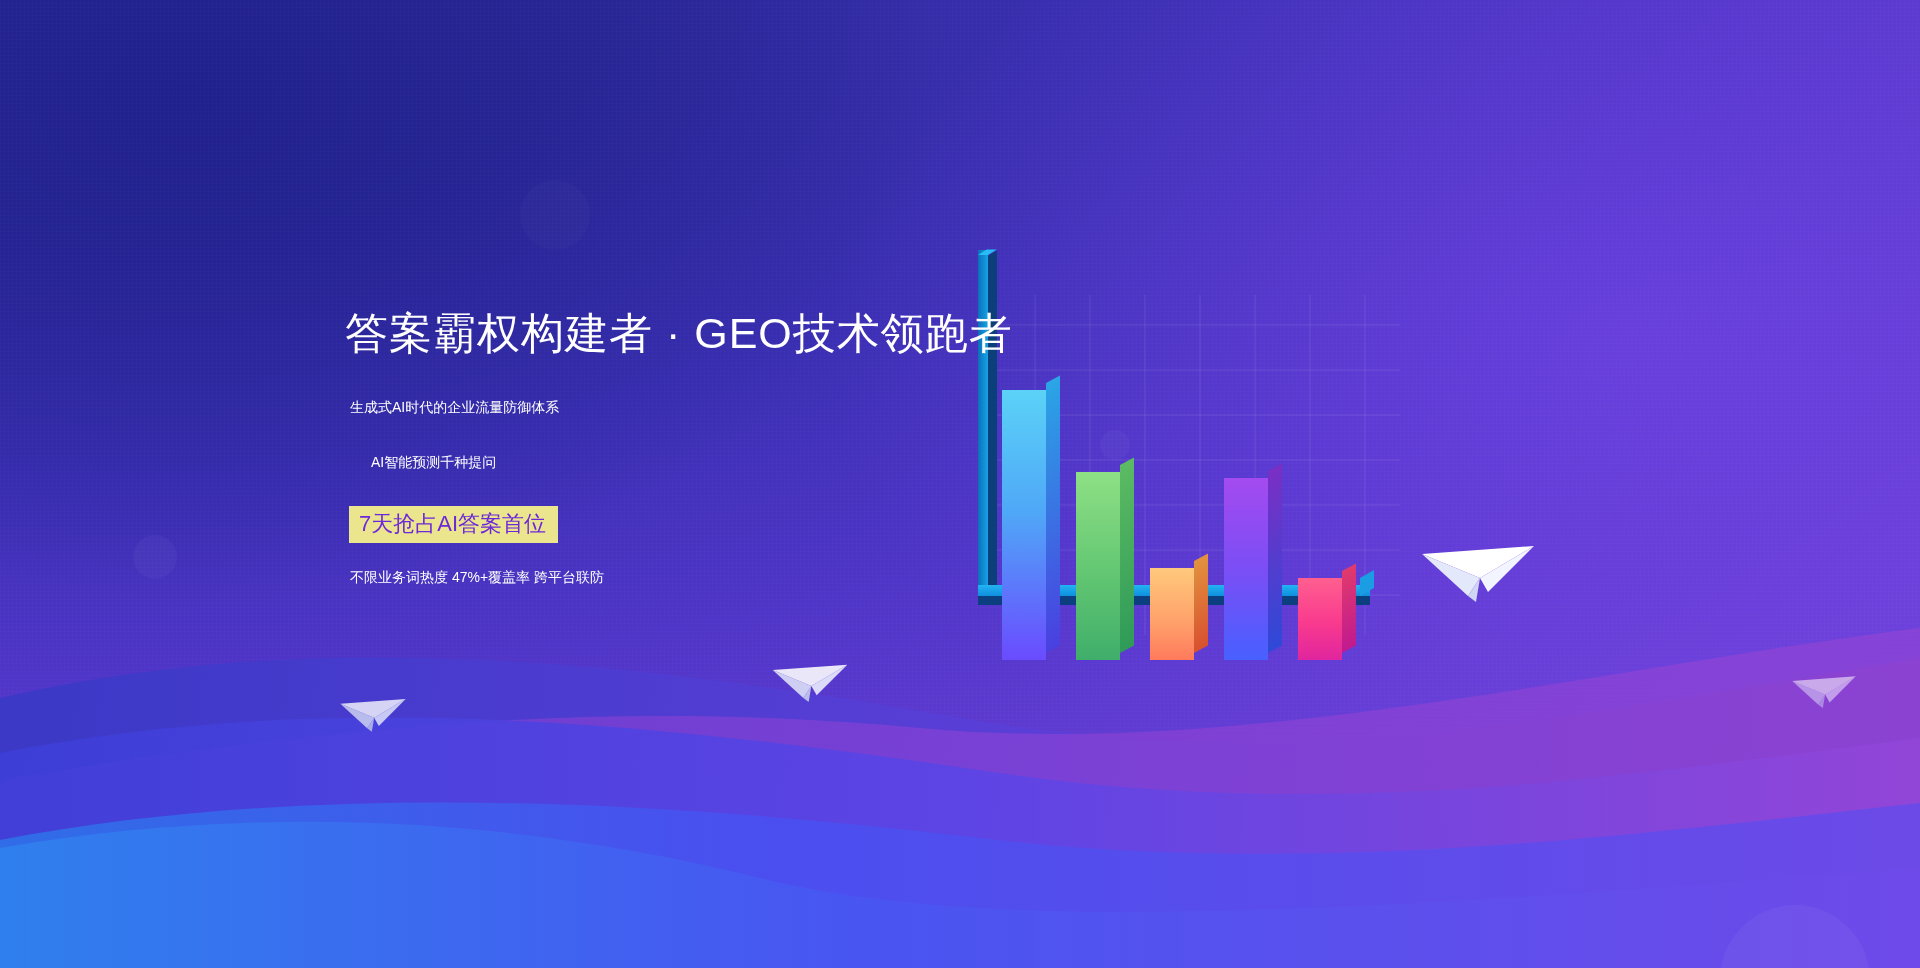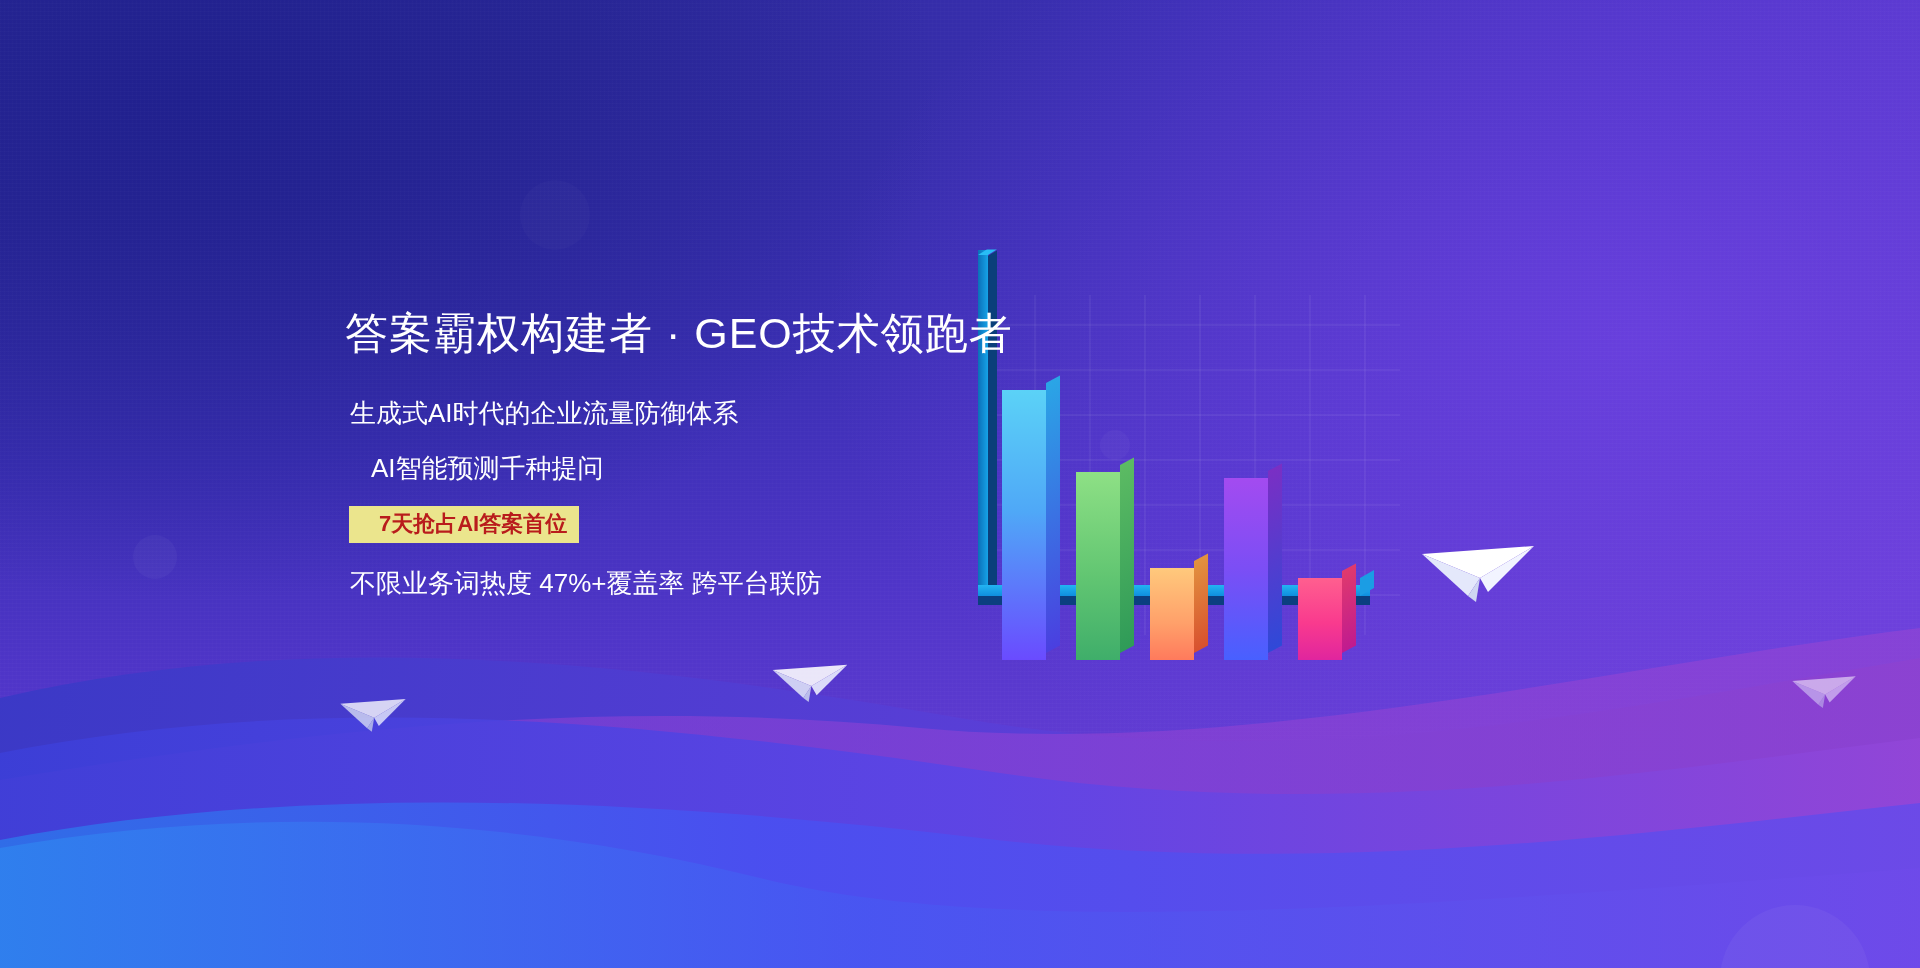--- a/index.html
+++ b/index.html
@@ -35,7 +35,7 @@
   
   #headline{position:absolute;left:345px;top:312px;color:#ffffff;font-size:43px;font-weight:500;
     letter-spacing:1px;white-space:nowrap;line-height:1;}
-  .subline{position:absolute;left:350px;color:#ffffff;font-size:26px;font-weight:500;white-space:nowrap;line-height:1;}
+  .subline{position:absolute;left:350px;color:#ffffff;font-size:14px;font-weight:500;white-space:nowrap;line-height:1;}
   #sub1{top:400px;}
   #sub2{top:455px;margin-left:21px;}
   #sub4{top:570px;}

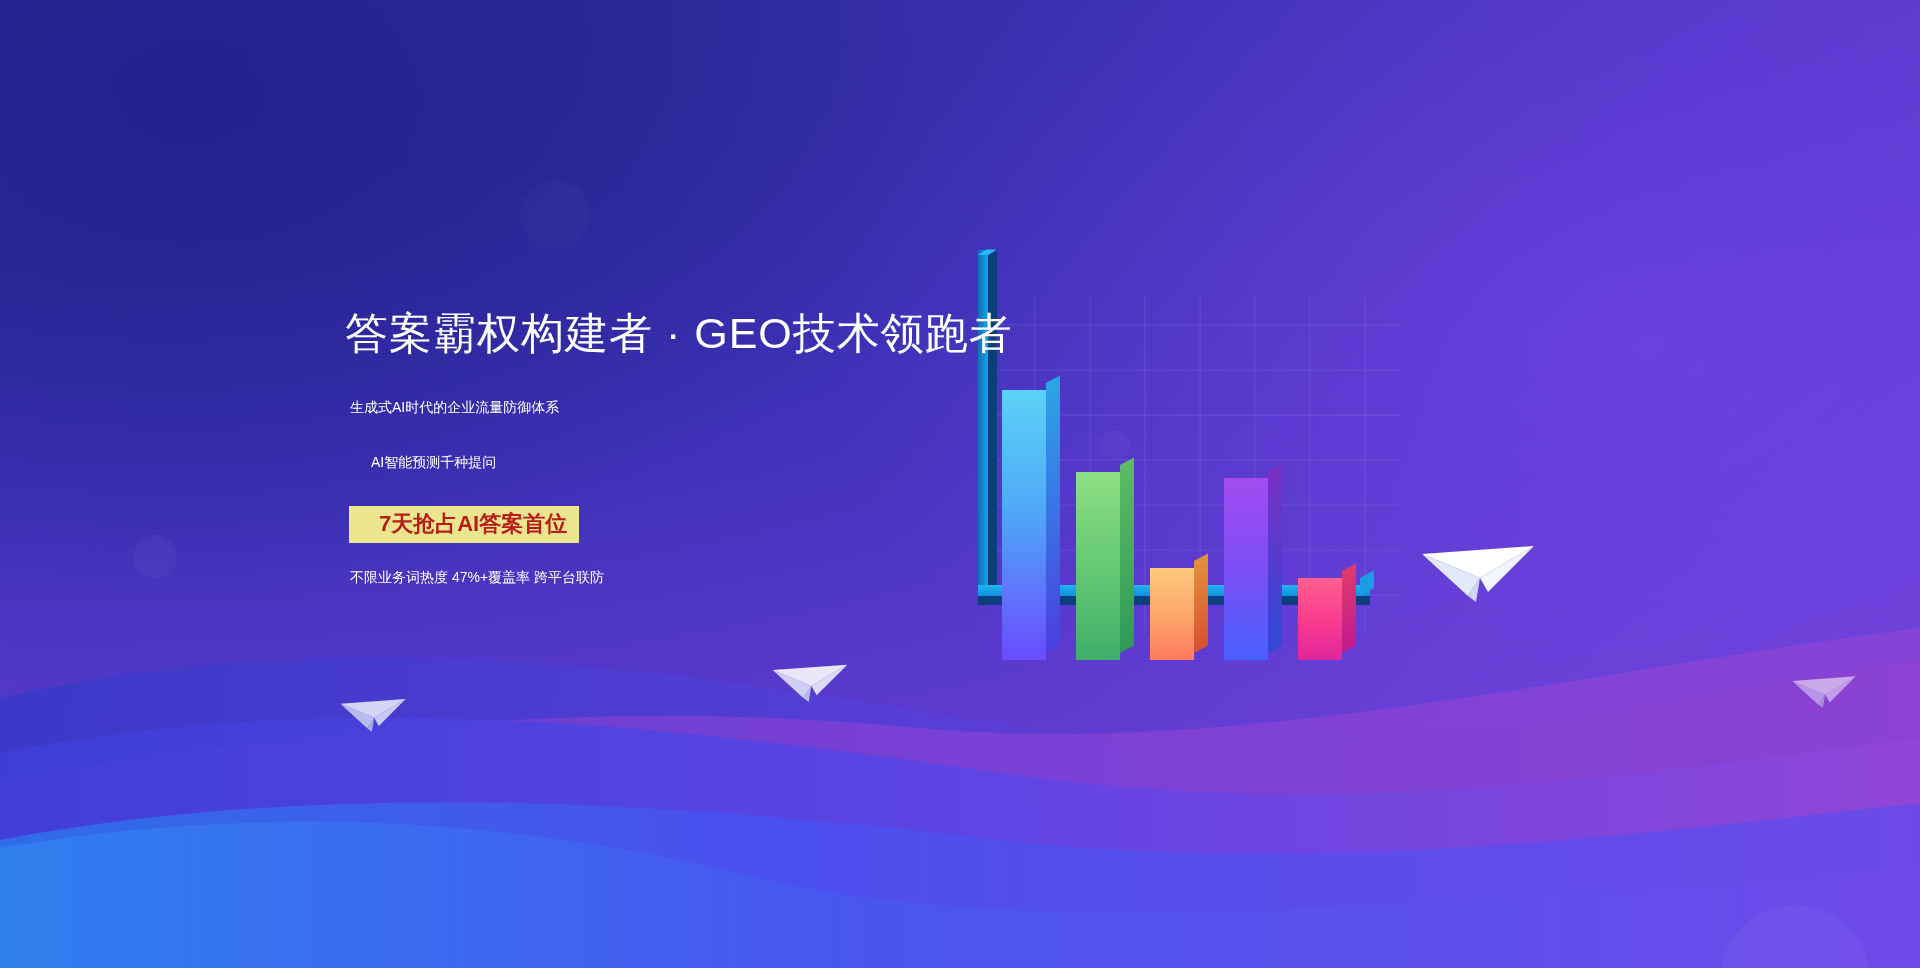--- a/index.html
+++ b/index.html
@@ -40,7 +40,7 @@
   #sub2{top:455px;margin-left:21px;}
   #sub4{top:570px;}
   #sub3wrap{position:absolute;left:349px;top:506px;background:#ebe58d;padding:7px 12px 8px 10px;}
-  #sub3{color:#b91c1c;font-size:22px;font-weight:bold;white-space:nowrap;line-height:1;margin-left:20px;}
+  #sub3{color:#6d28d9;font-size:22px;font-weight:normal;white-space:nowrap;line-height:1;}
 
   
   #chart{position:absolute;left:980px;top:295px;width:420px;height:365px;}

